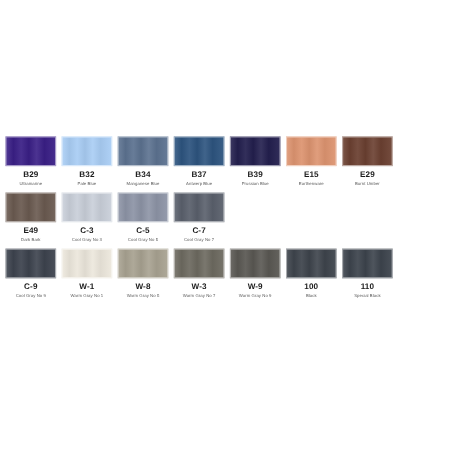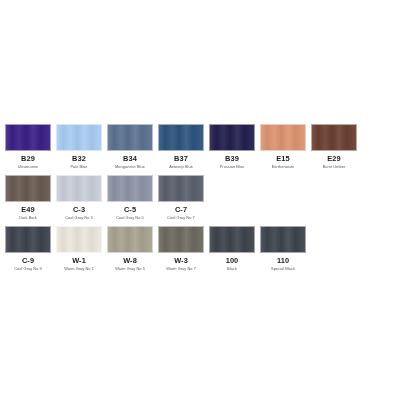--- a/index.html
+++ b/index.html
@@ -185,6 +185,11 @@
         <div class="swatch-name">Warm Gray No 7</div>
       </div>
       <div class="swatch-cell">
+        <div class="swatch-chip" style="background-color: rgb(90, 88, 83);"></div>
+        <div class="swatch-code">W-9</div>
+        <div class="swatch-name">Warm Gray No 9</div>
+      </div>
+      <div class="swatch-cell">
         <div class="swatch-chip" style="background-color: rgb(62, 68, 76);"></div>
         <div class="swatch-code">100</div>
         <div class="swatch-name">Black</div>

